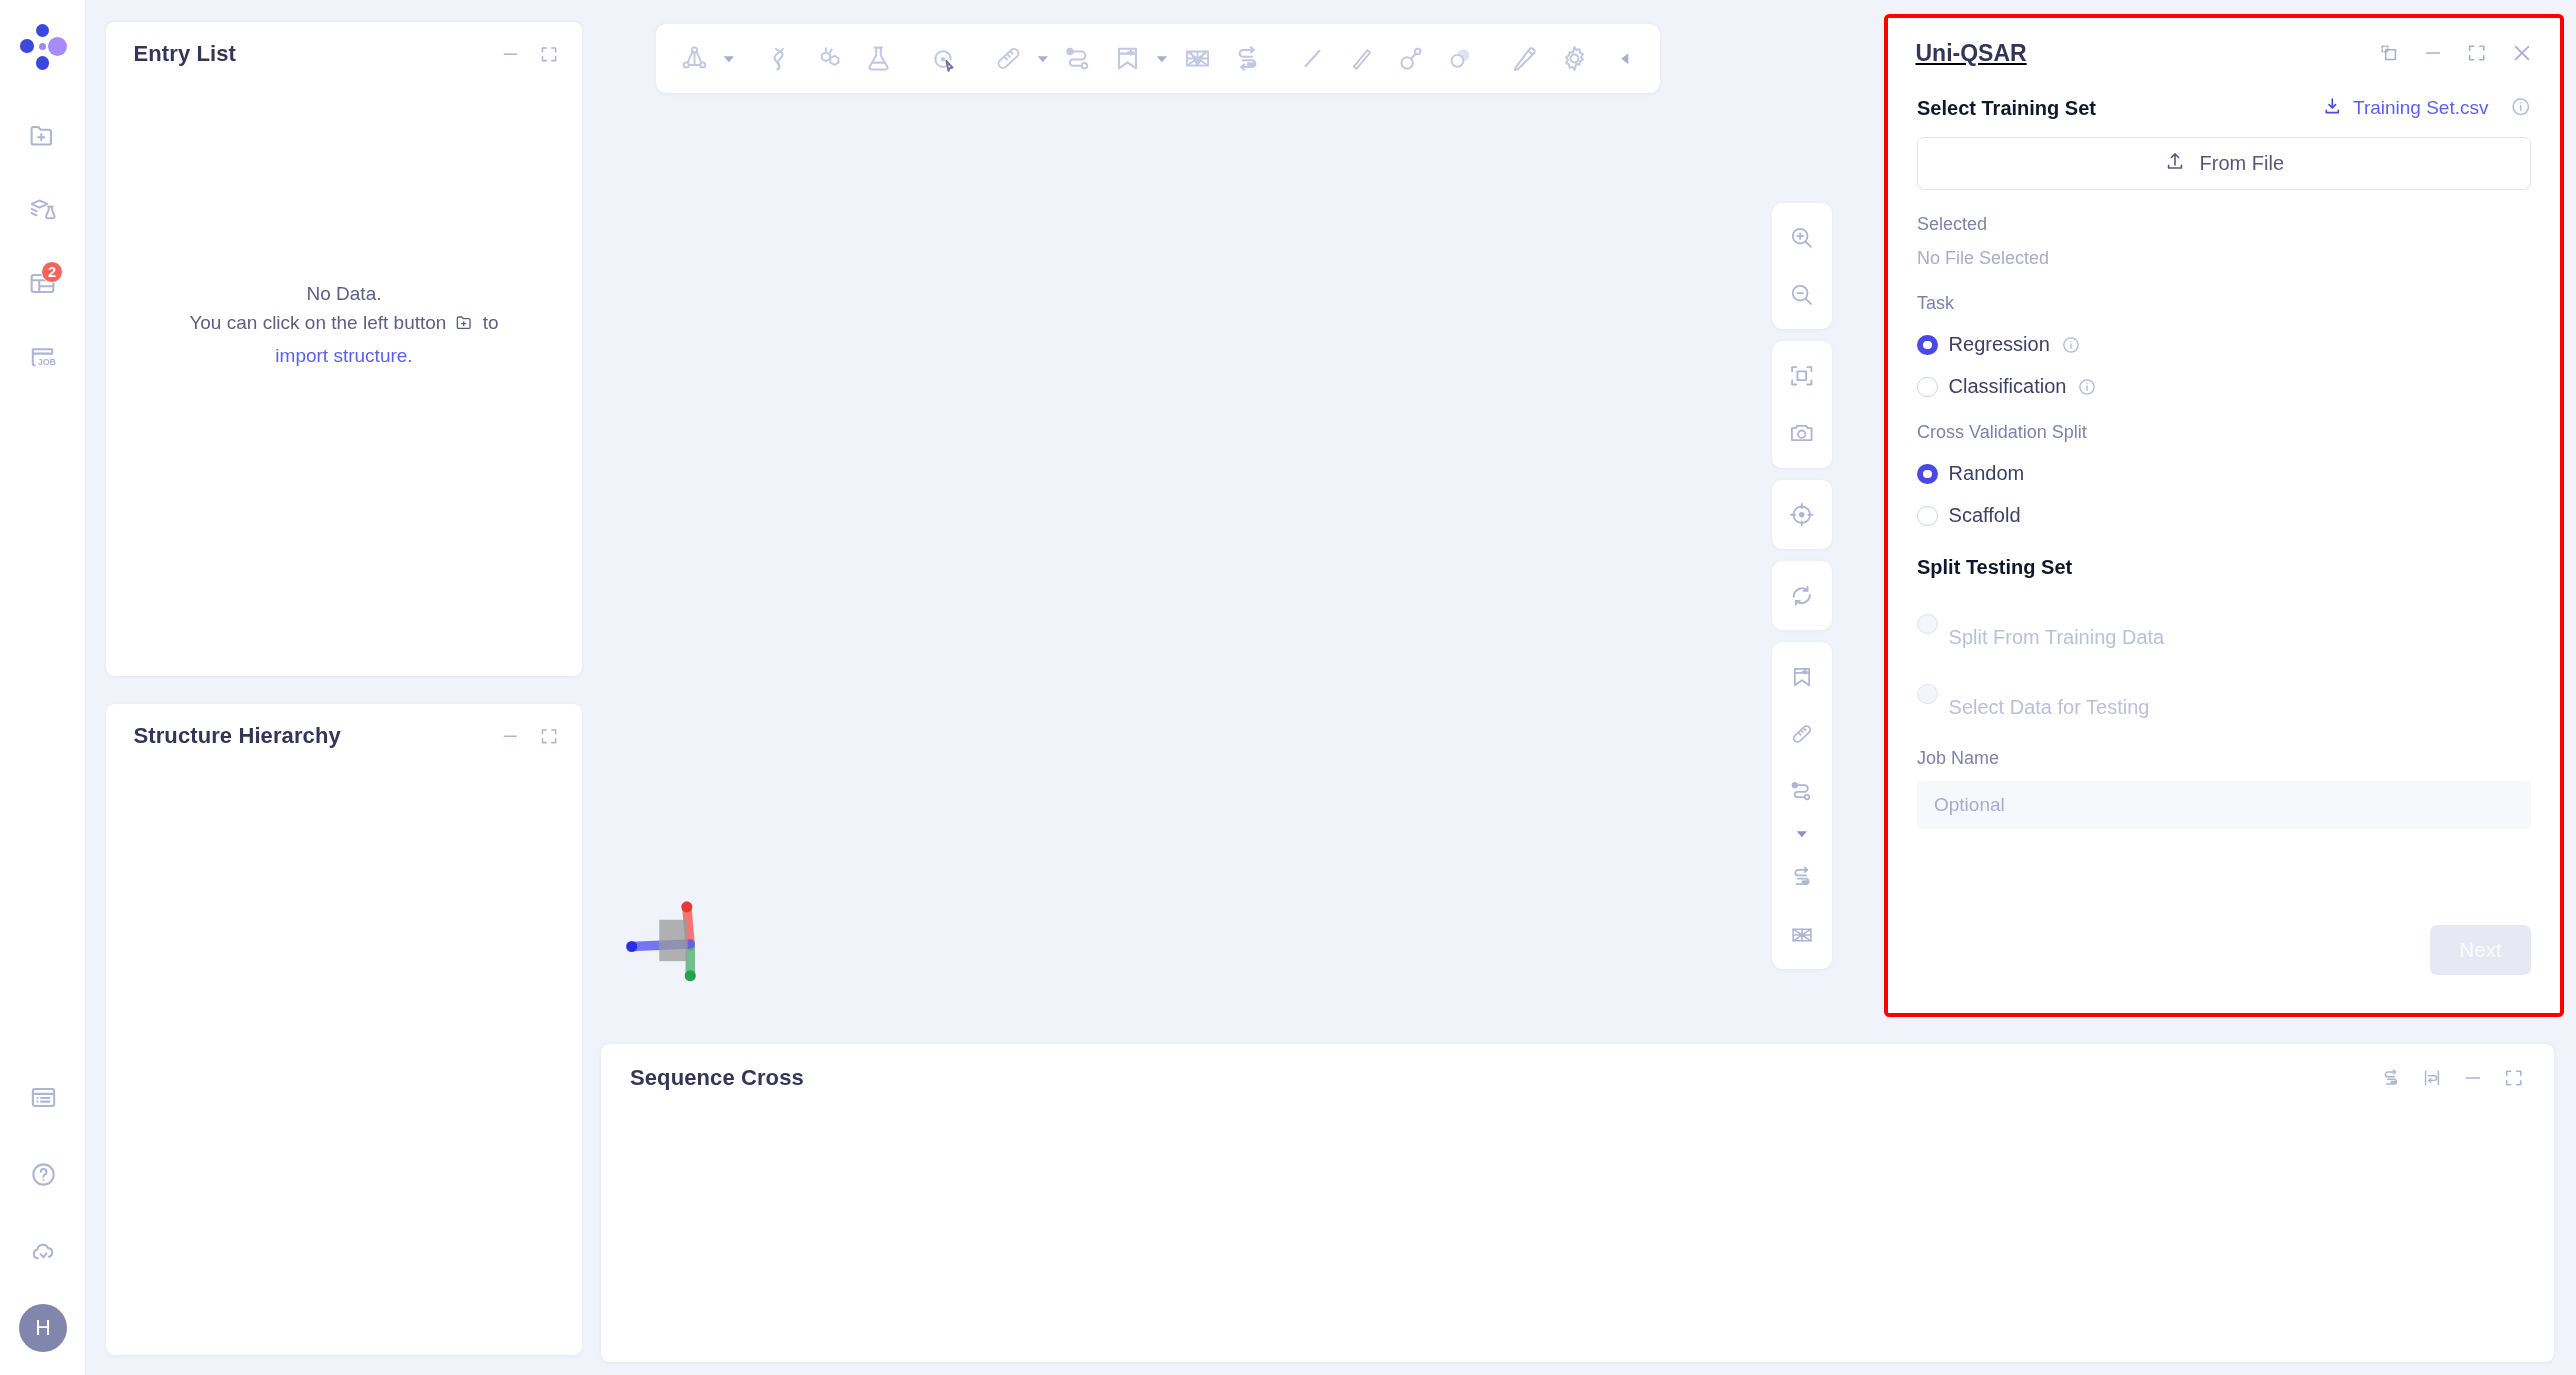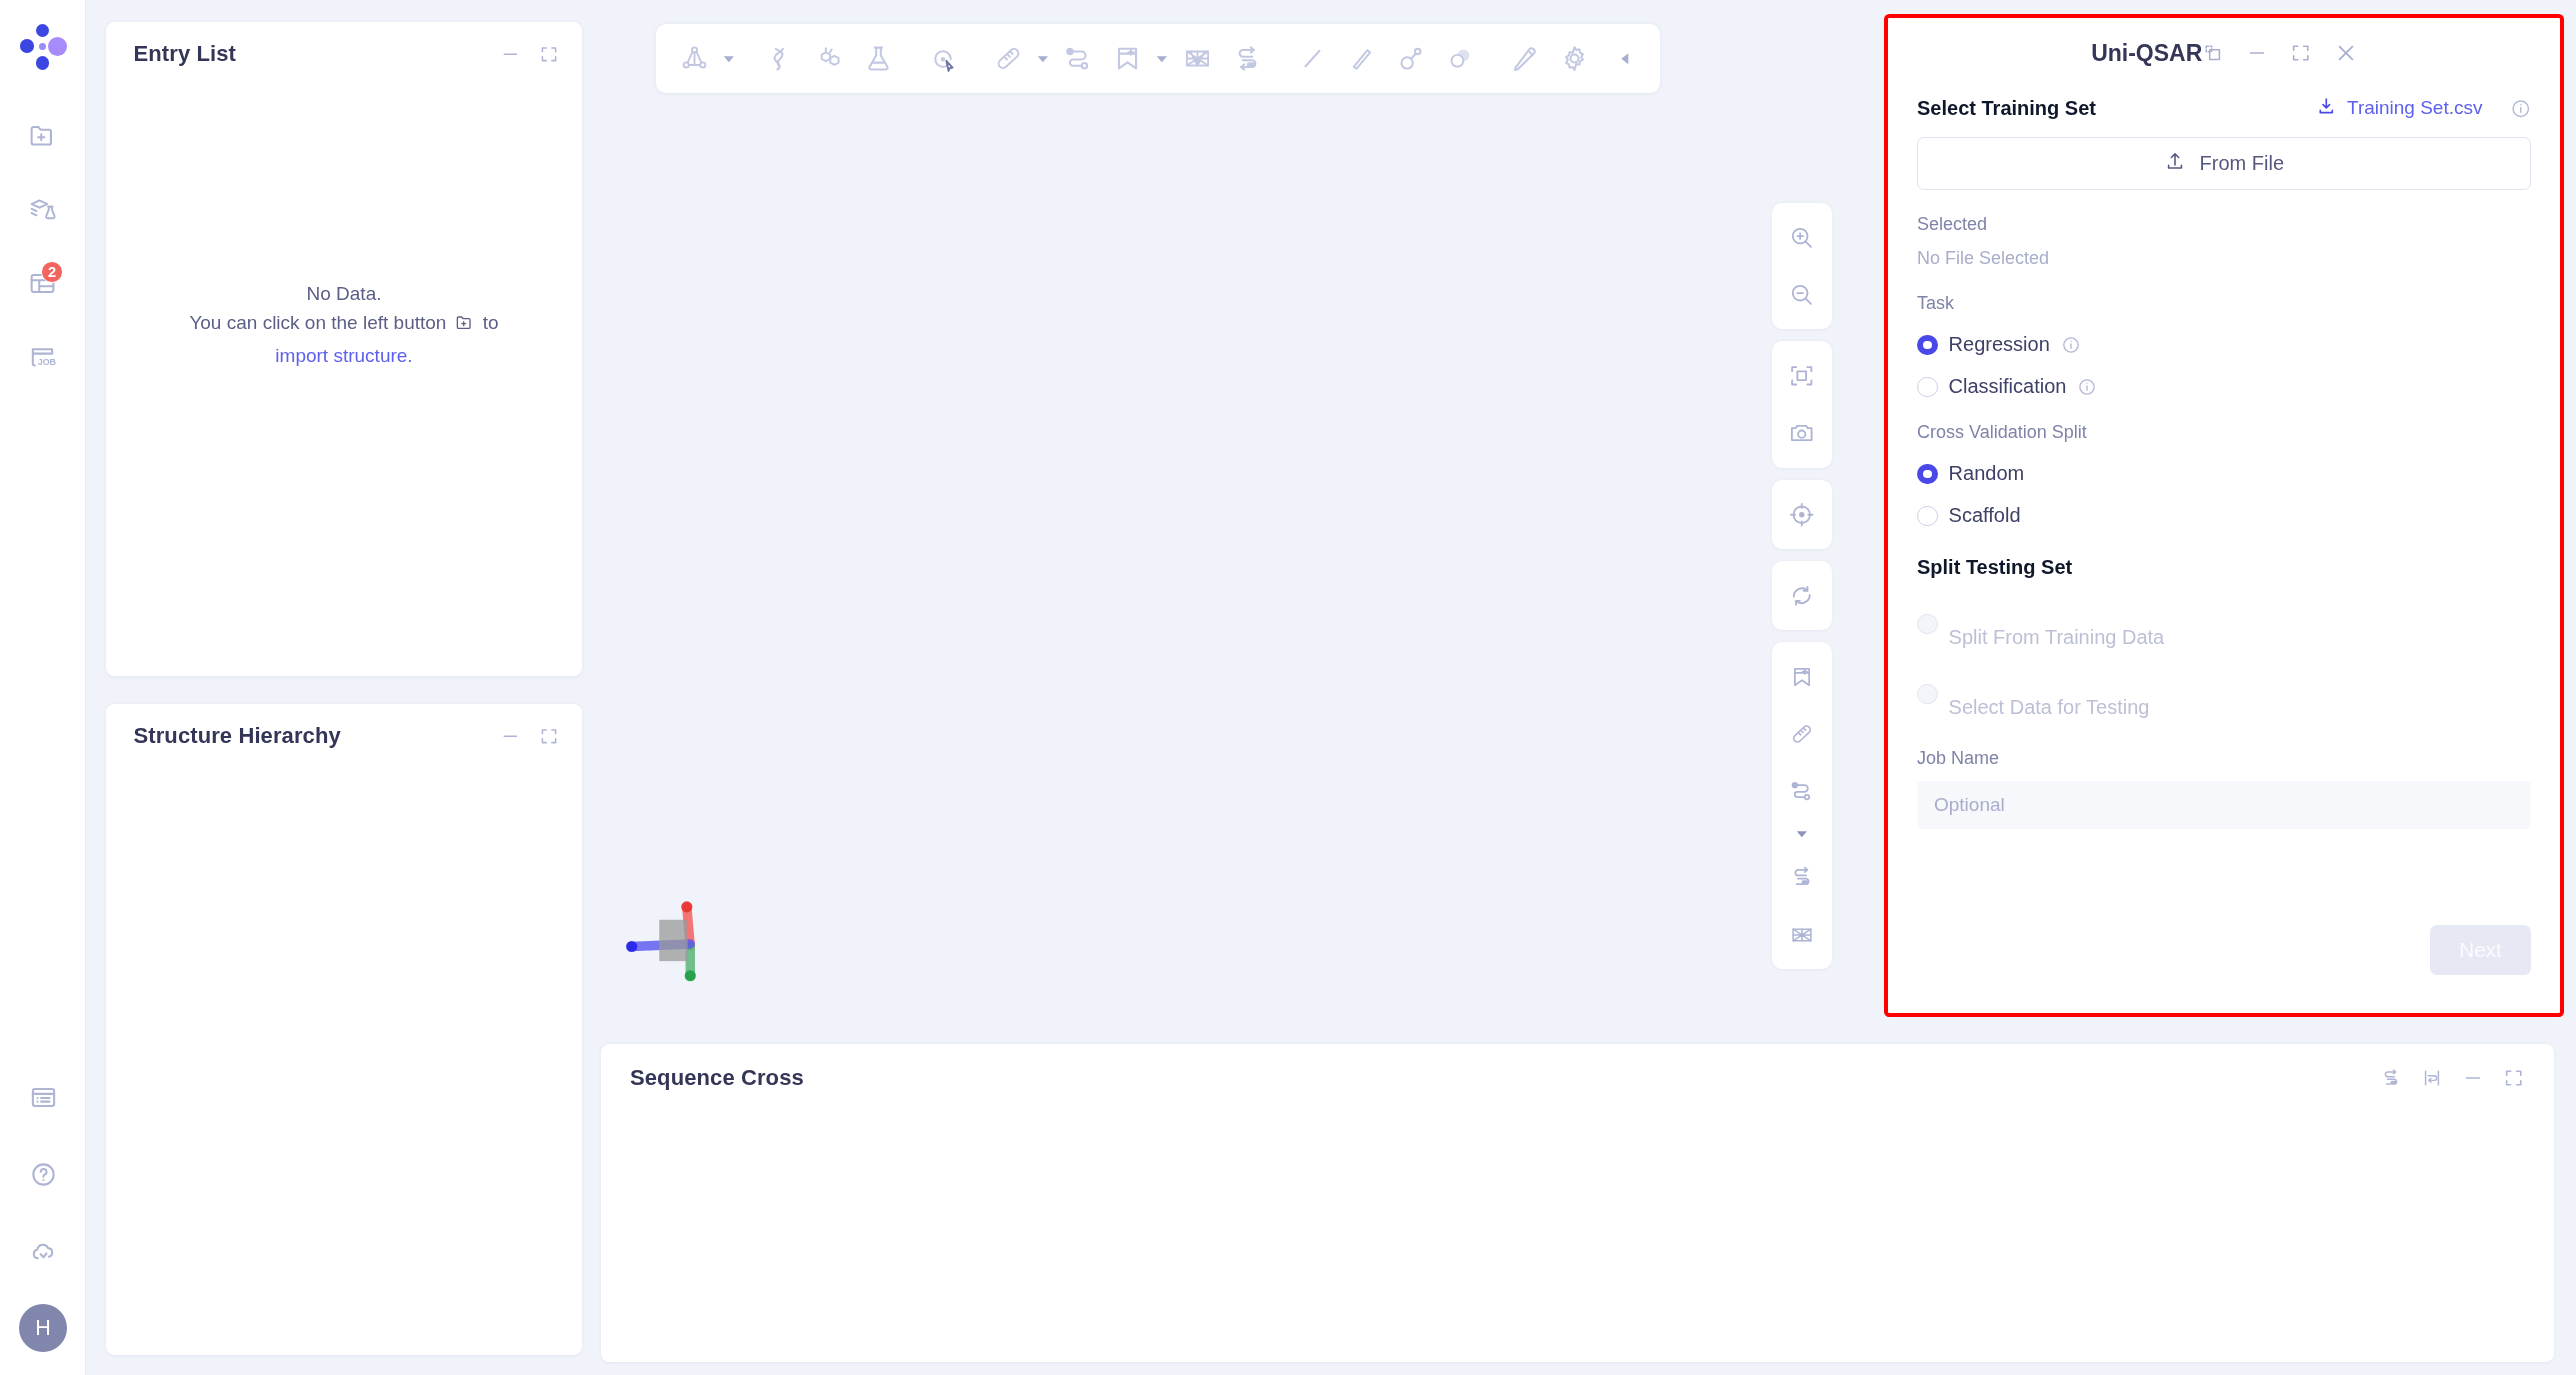--- a/index.html
+++ b/index.html
@@ -109,8 +109,9 @@
     display: flex; flex-direction: column;
   }
   #qsar-head {
-    display: flex; align-items: center; justify-content: center;
+    display: flex; align-items: center; justify-content: space-between;
     padding: 22px 26px 0 27.5px;
+    text-decoration: underline;
   }
   #qsar-title { font-size: 23px; font-weight: 700; color: #343657; }
   #qsar-ctrls { display: flex; align-items: center; gap: 22px; color: #a9afd0; }

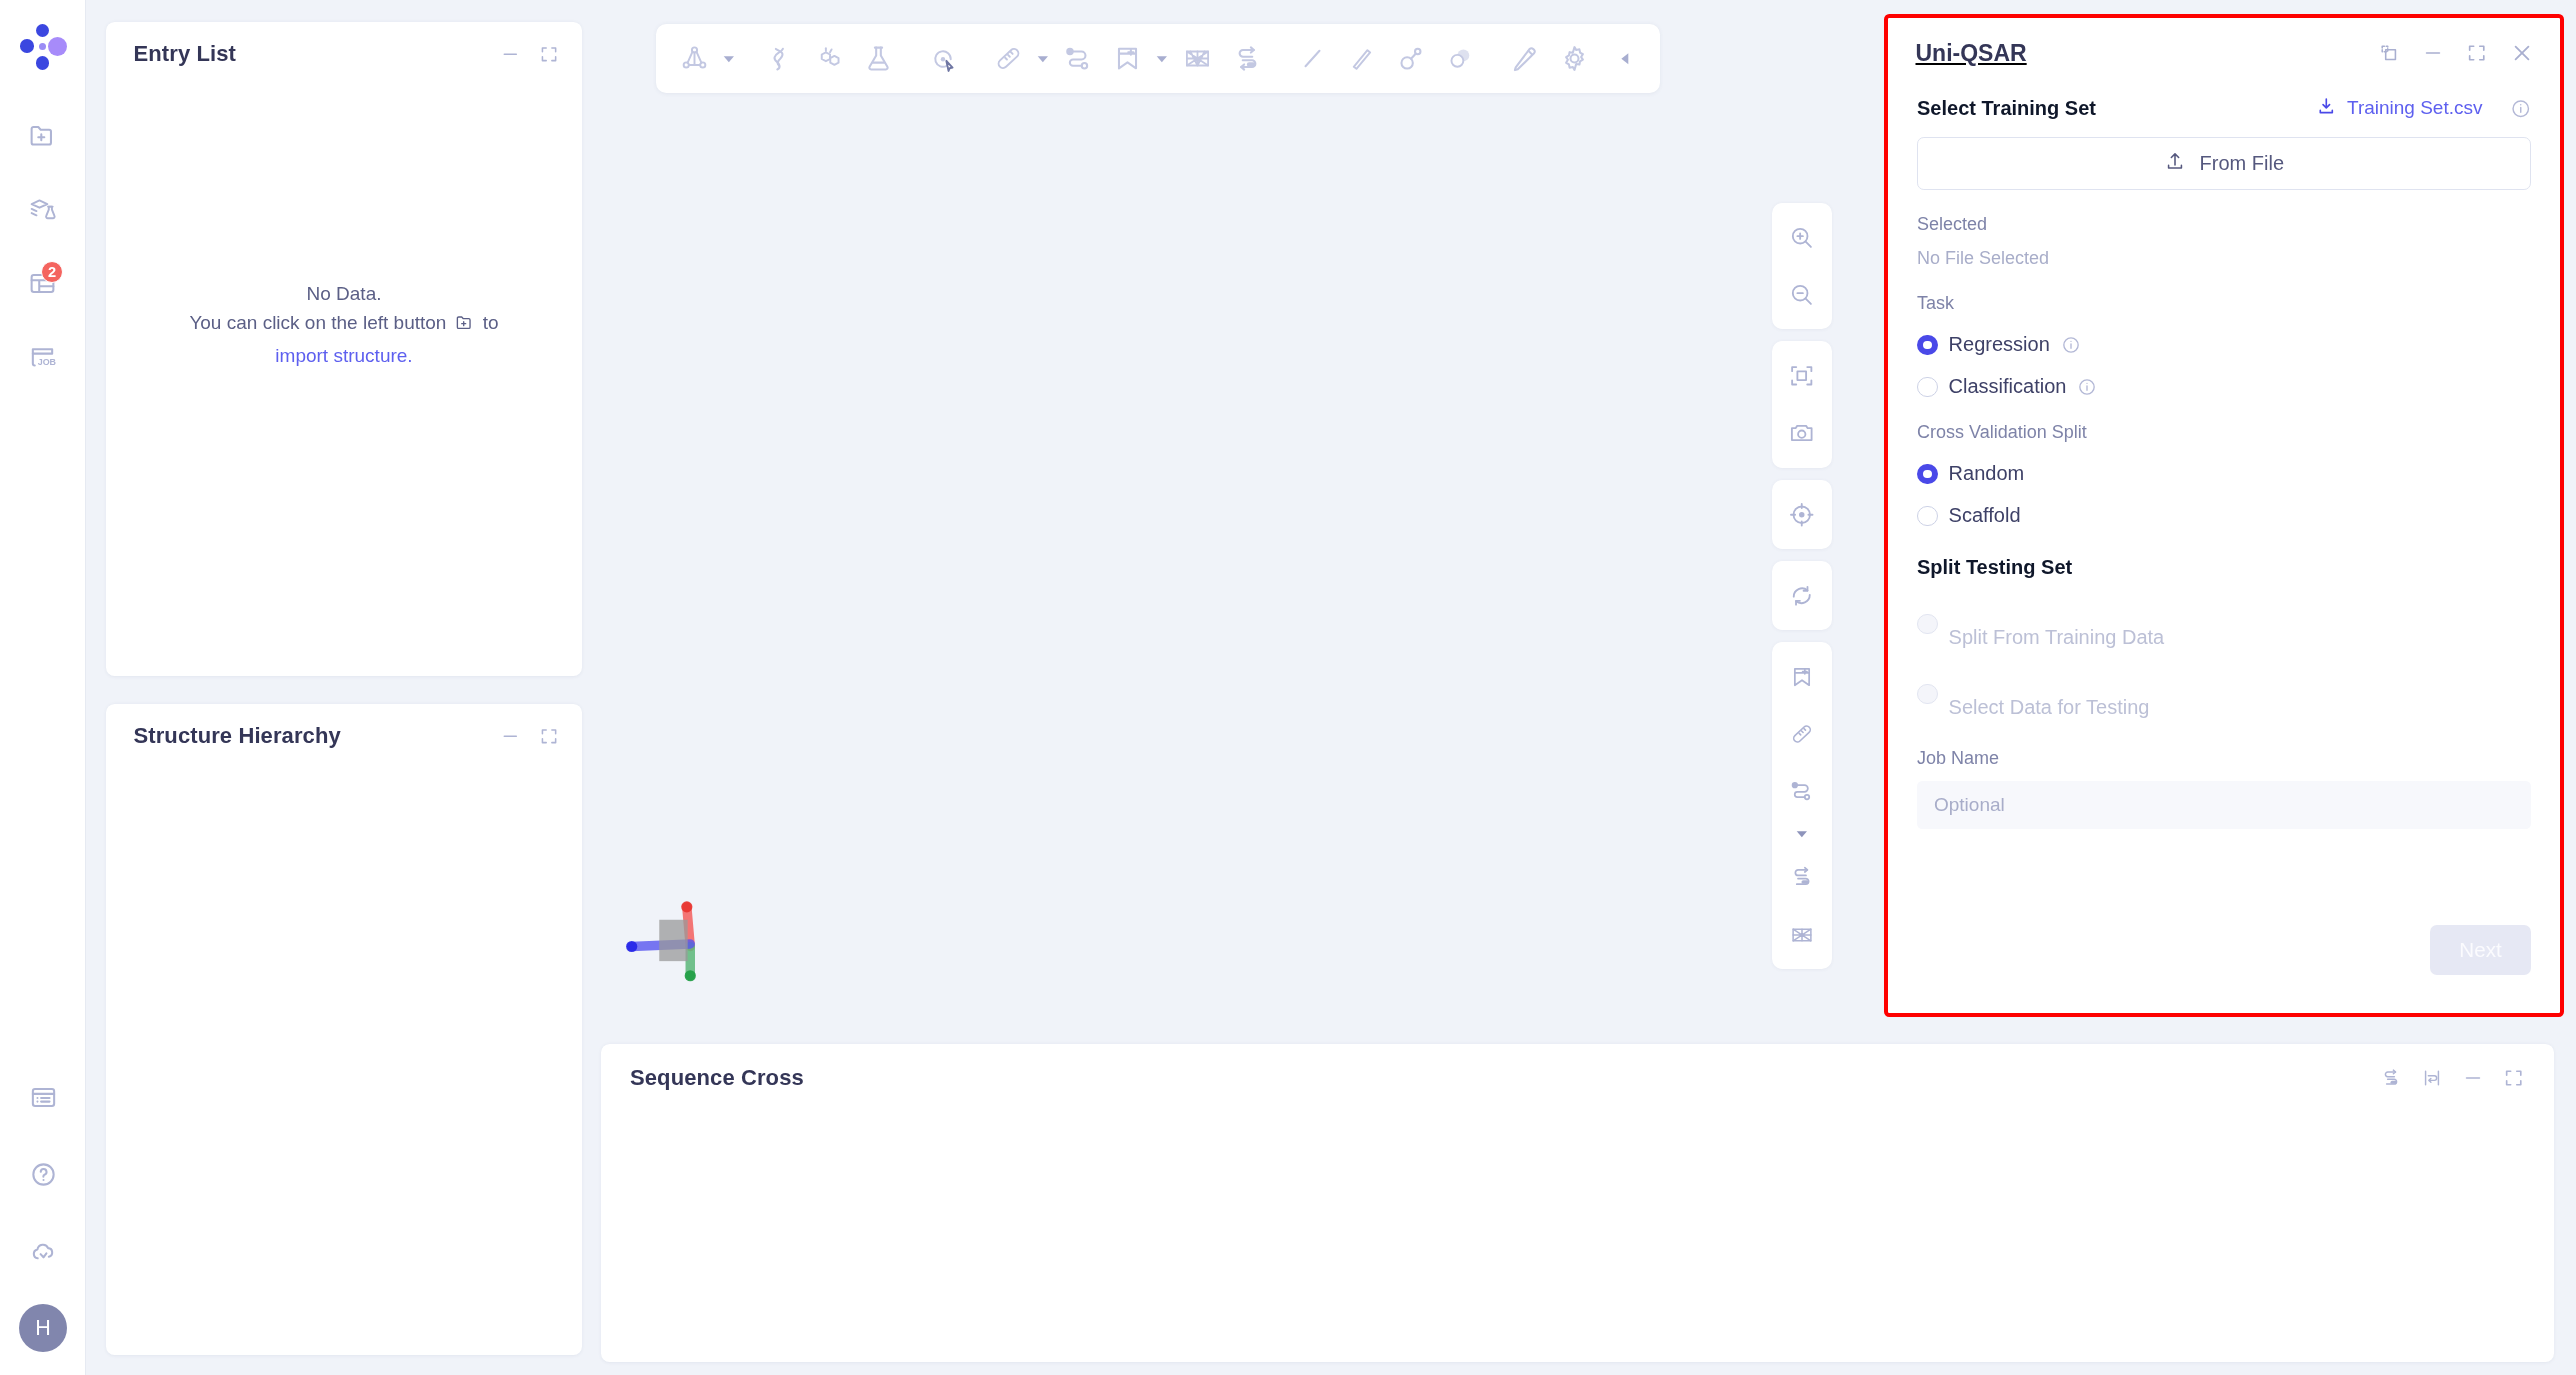--- a/index.html
+++ b/index.html
@@ -619,7 +619,7 @@
 
       <div class="row-between">
         <div class="sec-title">Select Training Set</div>
-        <div style="display:flex;align-items:center;gap:27px;">
+        <div style="display:flex;gap:21px;">
           <span class="file-link">
             <span>
               <svg width="20.6" height="20.6" viewBox="0 0 24 24" fill="none" stroke="#4a49e8" stroke-width="1.9" stroke-linecap="round" stroke-linejoin="round">

